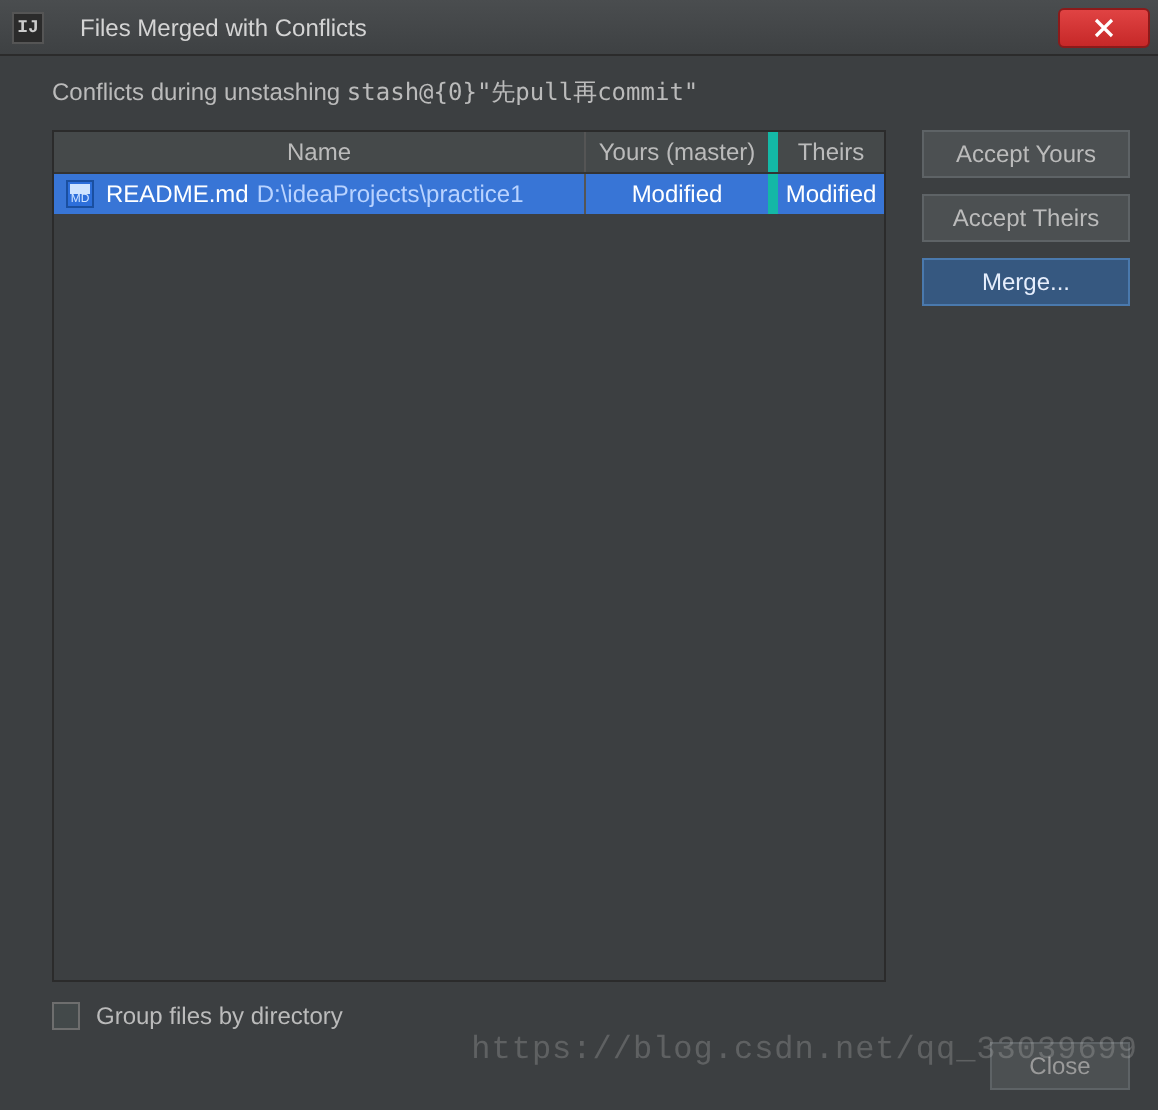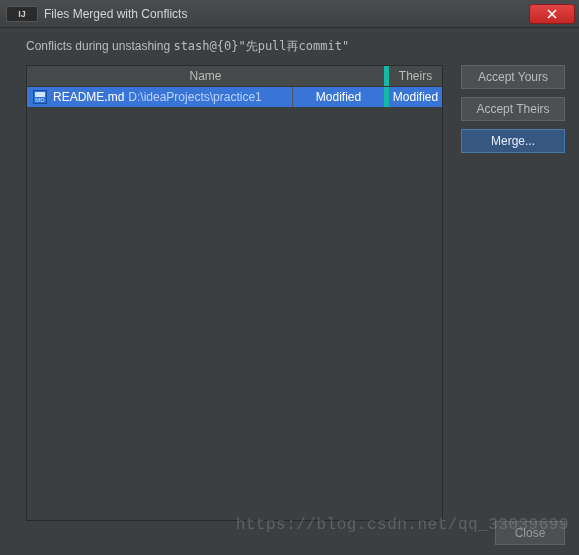--- a/index.html
+++ b/index.html
@@ -20,12 +20,12 @@
     padding-left: 6px;
   }
   .title-icon {
-    width: 32px; height: 16px;
+    width: 16px; height: 16px;
     background: #2b2b2b;
     border: 1px solid #555;
-    margin-right: 6px;
+    margin-right: 18px;
     display: flex; align-items: center; justify-content: center;
-    font-size: 9px; font-weight: bold; color: #ccc;
+    font-size: 9px; font-weight: bold; color: #ccc; font-family: Liberation Mono, monospace;
   }
   .title-text { color: #d4d4d4; font-size: 12px; }
   .close-btn {

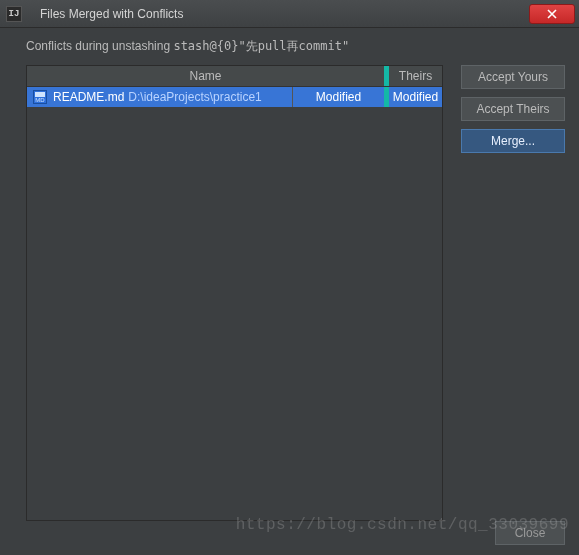--- a/index.html
+++ b/index.html
@@ -166,6 +166,7 @@
     <div class="table-wrap">
       <div class="thead">
         <div class="th col-name">Name</div>
+        <div class="th col-yours">Yours (master)</div>
         <div class="th col-theirs">Theirs</div>
       </div>
       <div class="tbody">

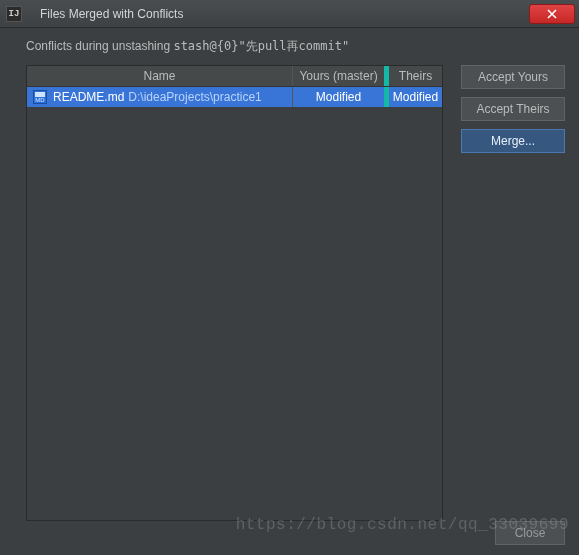--- a/index.html
+++ b/index.html
@@ -189,6 +189,10 @@
     </div>
   </div>
 
+  <div class="footer-row">
+    <div class="checkbox"></div>
+    <span>Group files by directory</span>
+  </div>
 
   <div class="bottom-row">
     <div class="btn-close2">Close</div>

